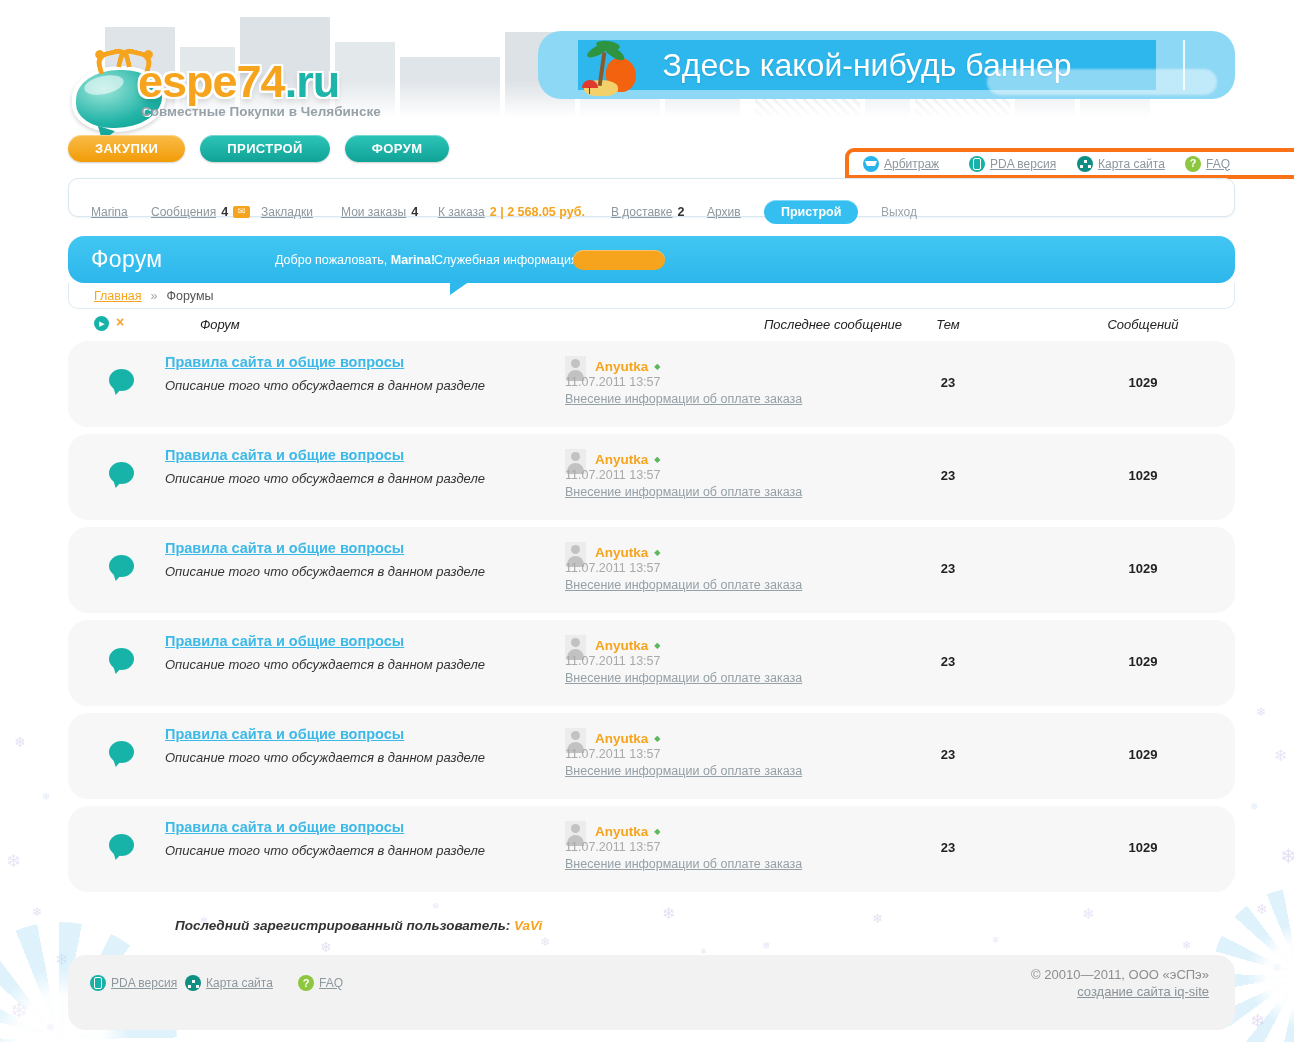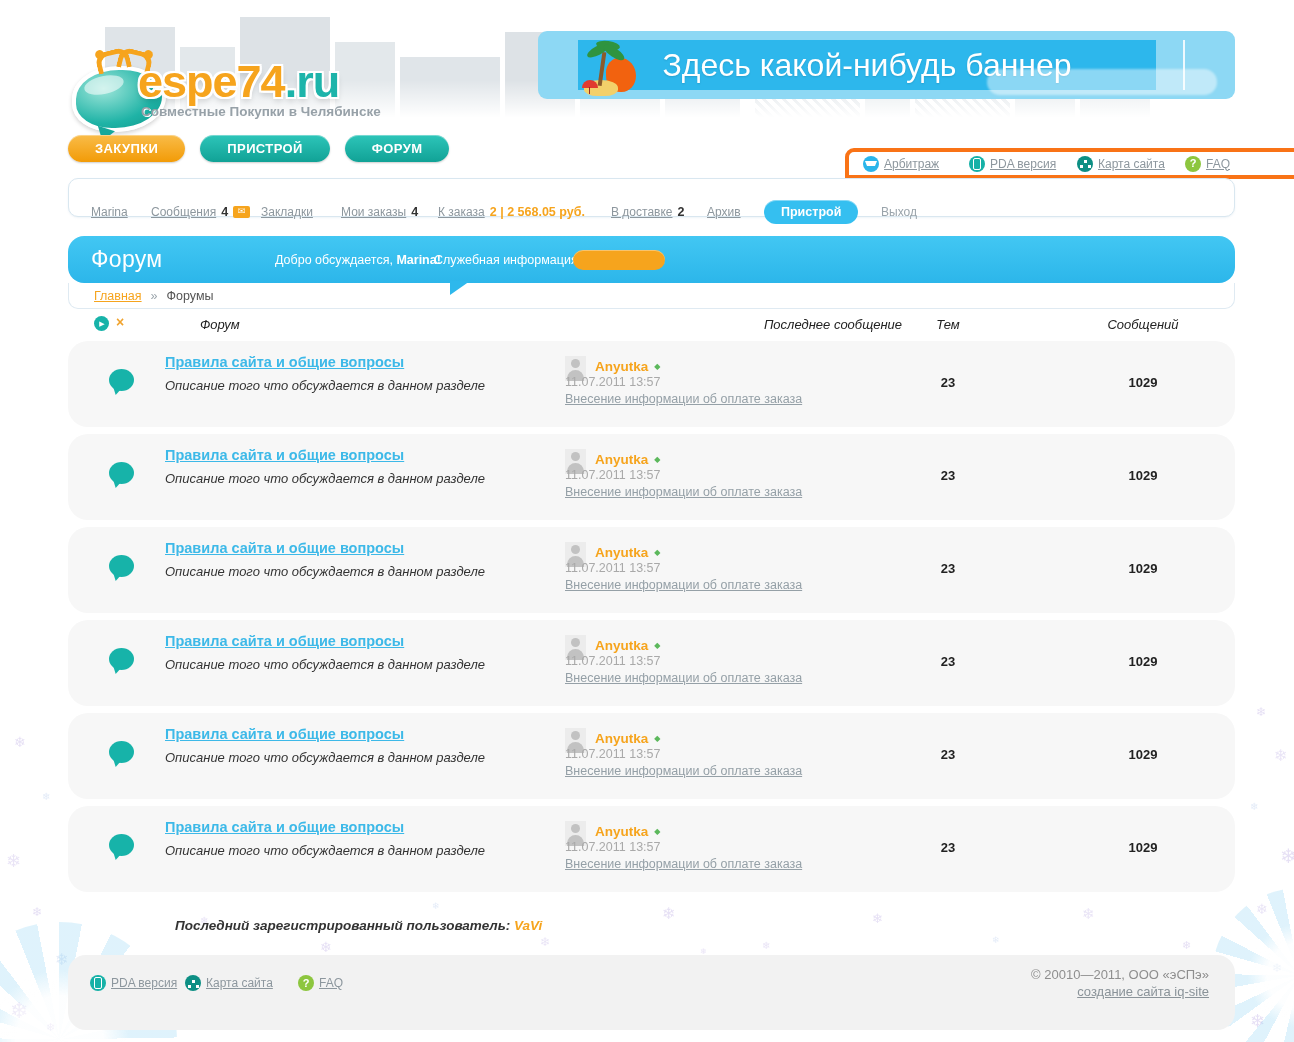--- a/index.html
+++ b/index.html
@@ -73,7 +73,7 @@
     text-shadow:1px 1px 0 #fff;}
 
   
-  .banner{position:absolute;left:538px;top:31px;width:697px;height:68px;background:#8dd8f4;border-radius:9px;z-index:1;}
+  .banner{position:absolute;left:538px;top:31px;width:697px;height:68px;background:#8dd8f4;border-radius:23px;z-index:1;}
   .banner::after{content:'';position:absolute;right:18px;bottom:4px;width:230px;height:26px;border-radius:16px;
     background:rgba(255,255,255,.45);filter:blur(1px);}
   .banner-inner{position:absolute;left:40px;top:9px;width:578px;height:50px;background:#2db7ec;

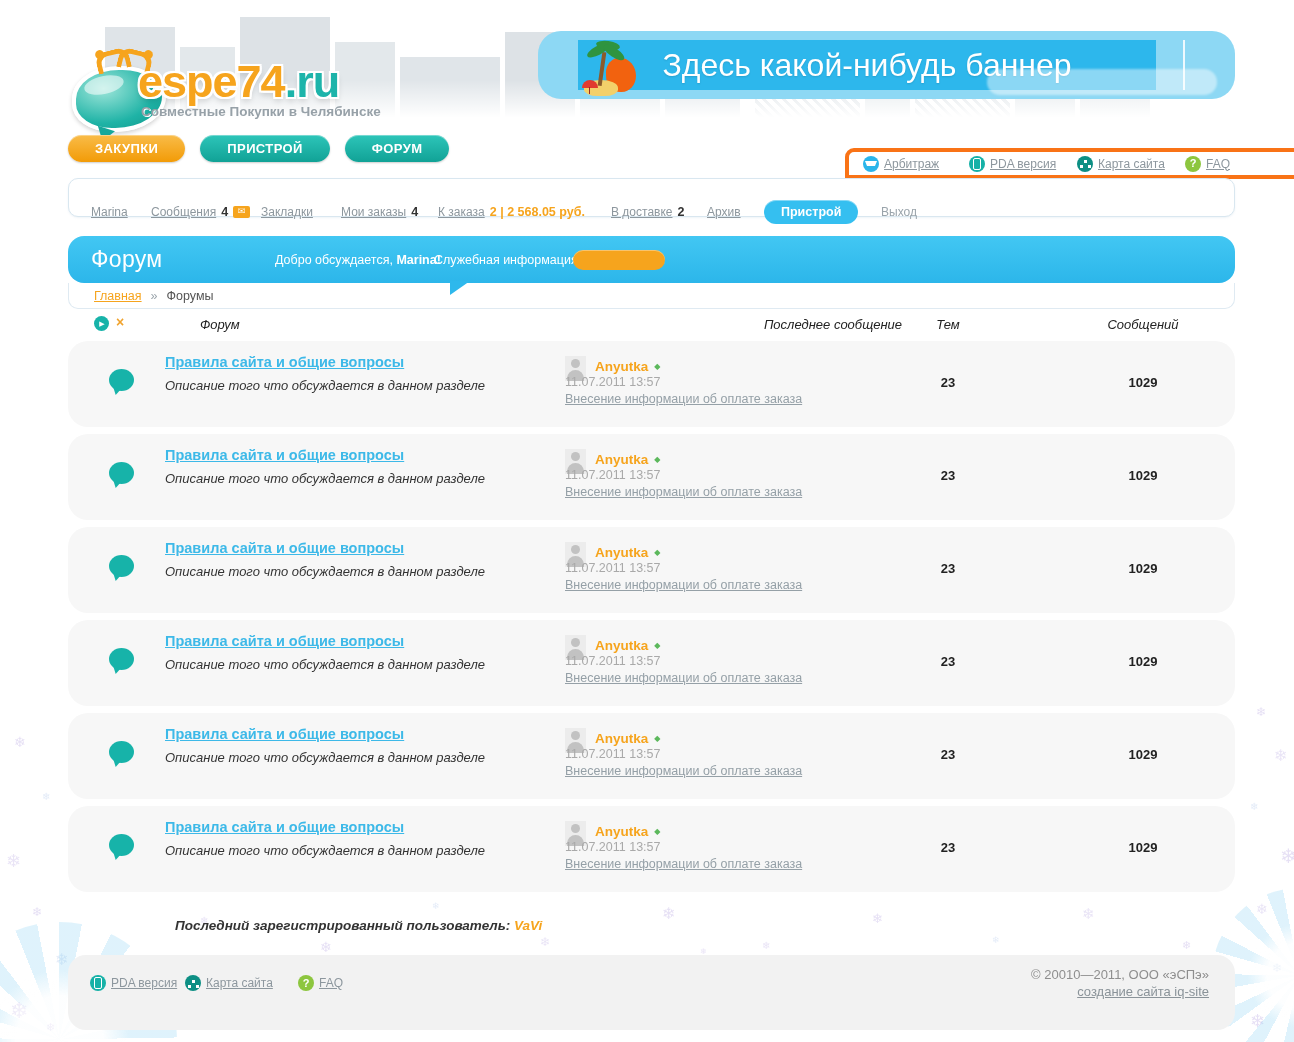--- a/index.html
+++ b/index.html
@@ -315,7 +315,7 @@
 <div class="forum-bar">
   <span class="forum-bar-tail"></span>
   <span class="forum-title">Форум</span>
-  <span class="welcome"><span>Добро обсуждается,</span> <b>Marina!</b></span>
+  <span class="welcome"><span>Добро пожаловать,</span> <b>Marina!</b></span>
   <a class="svc-info">Служебная информация</a>
   <a class="orange-pill"></a>
 </div>

